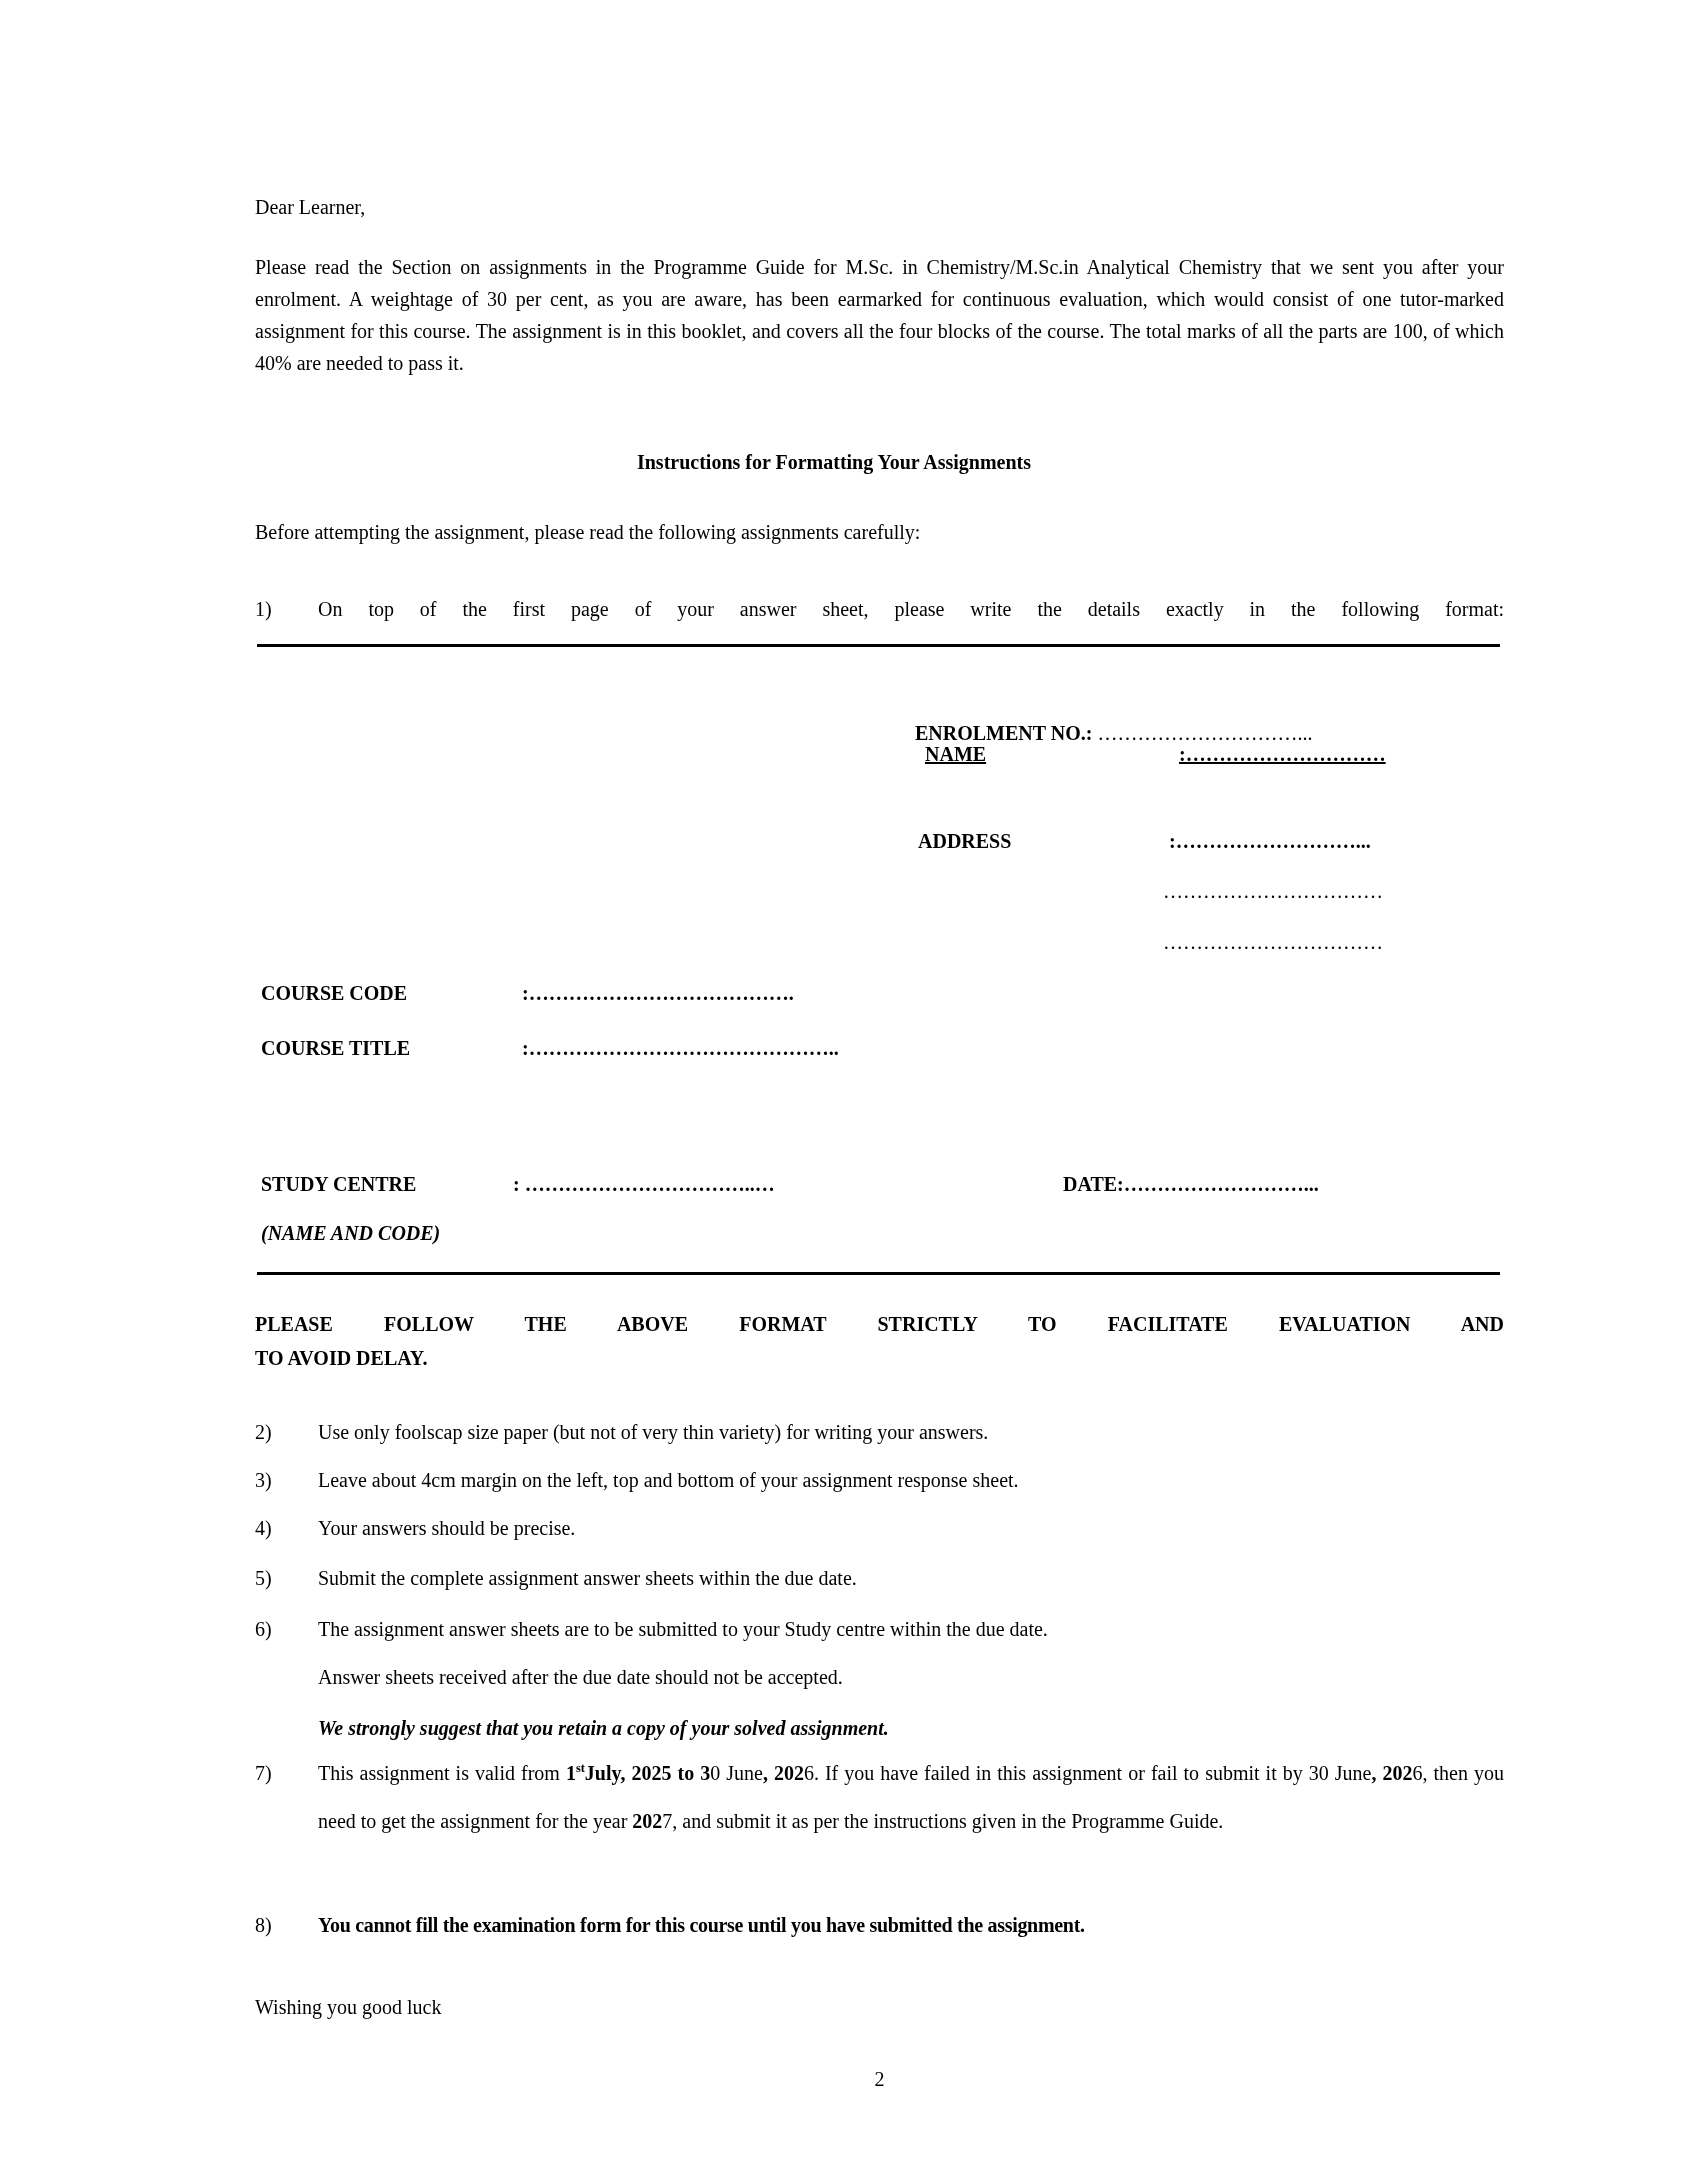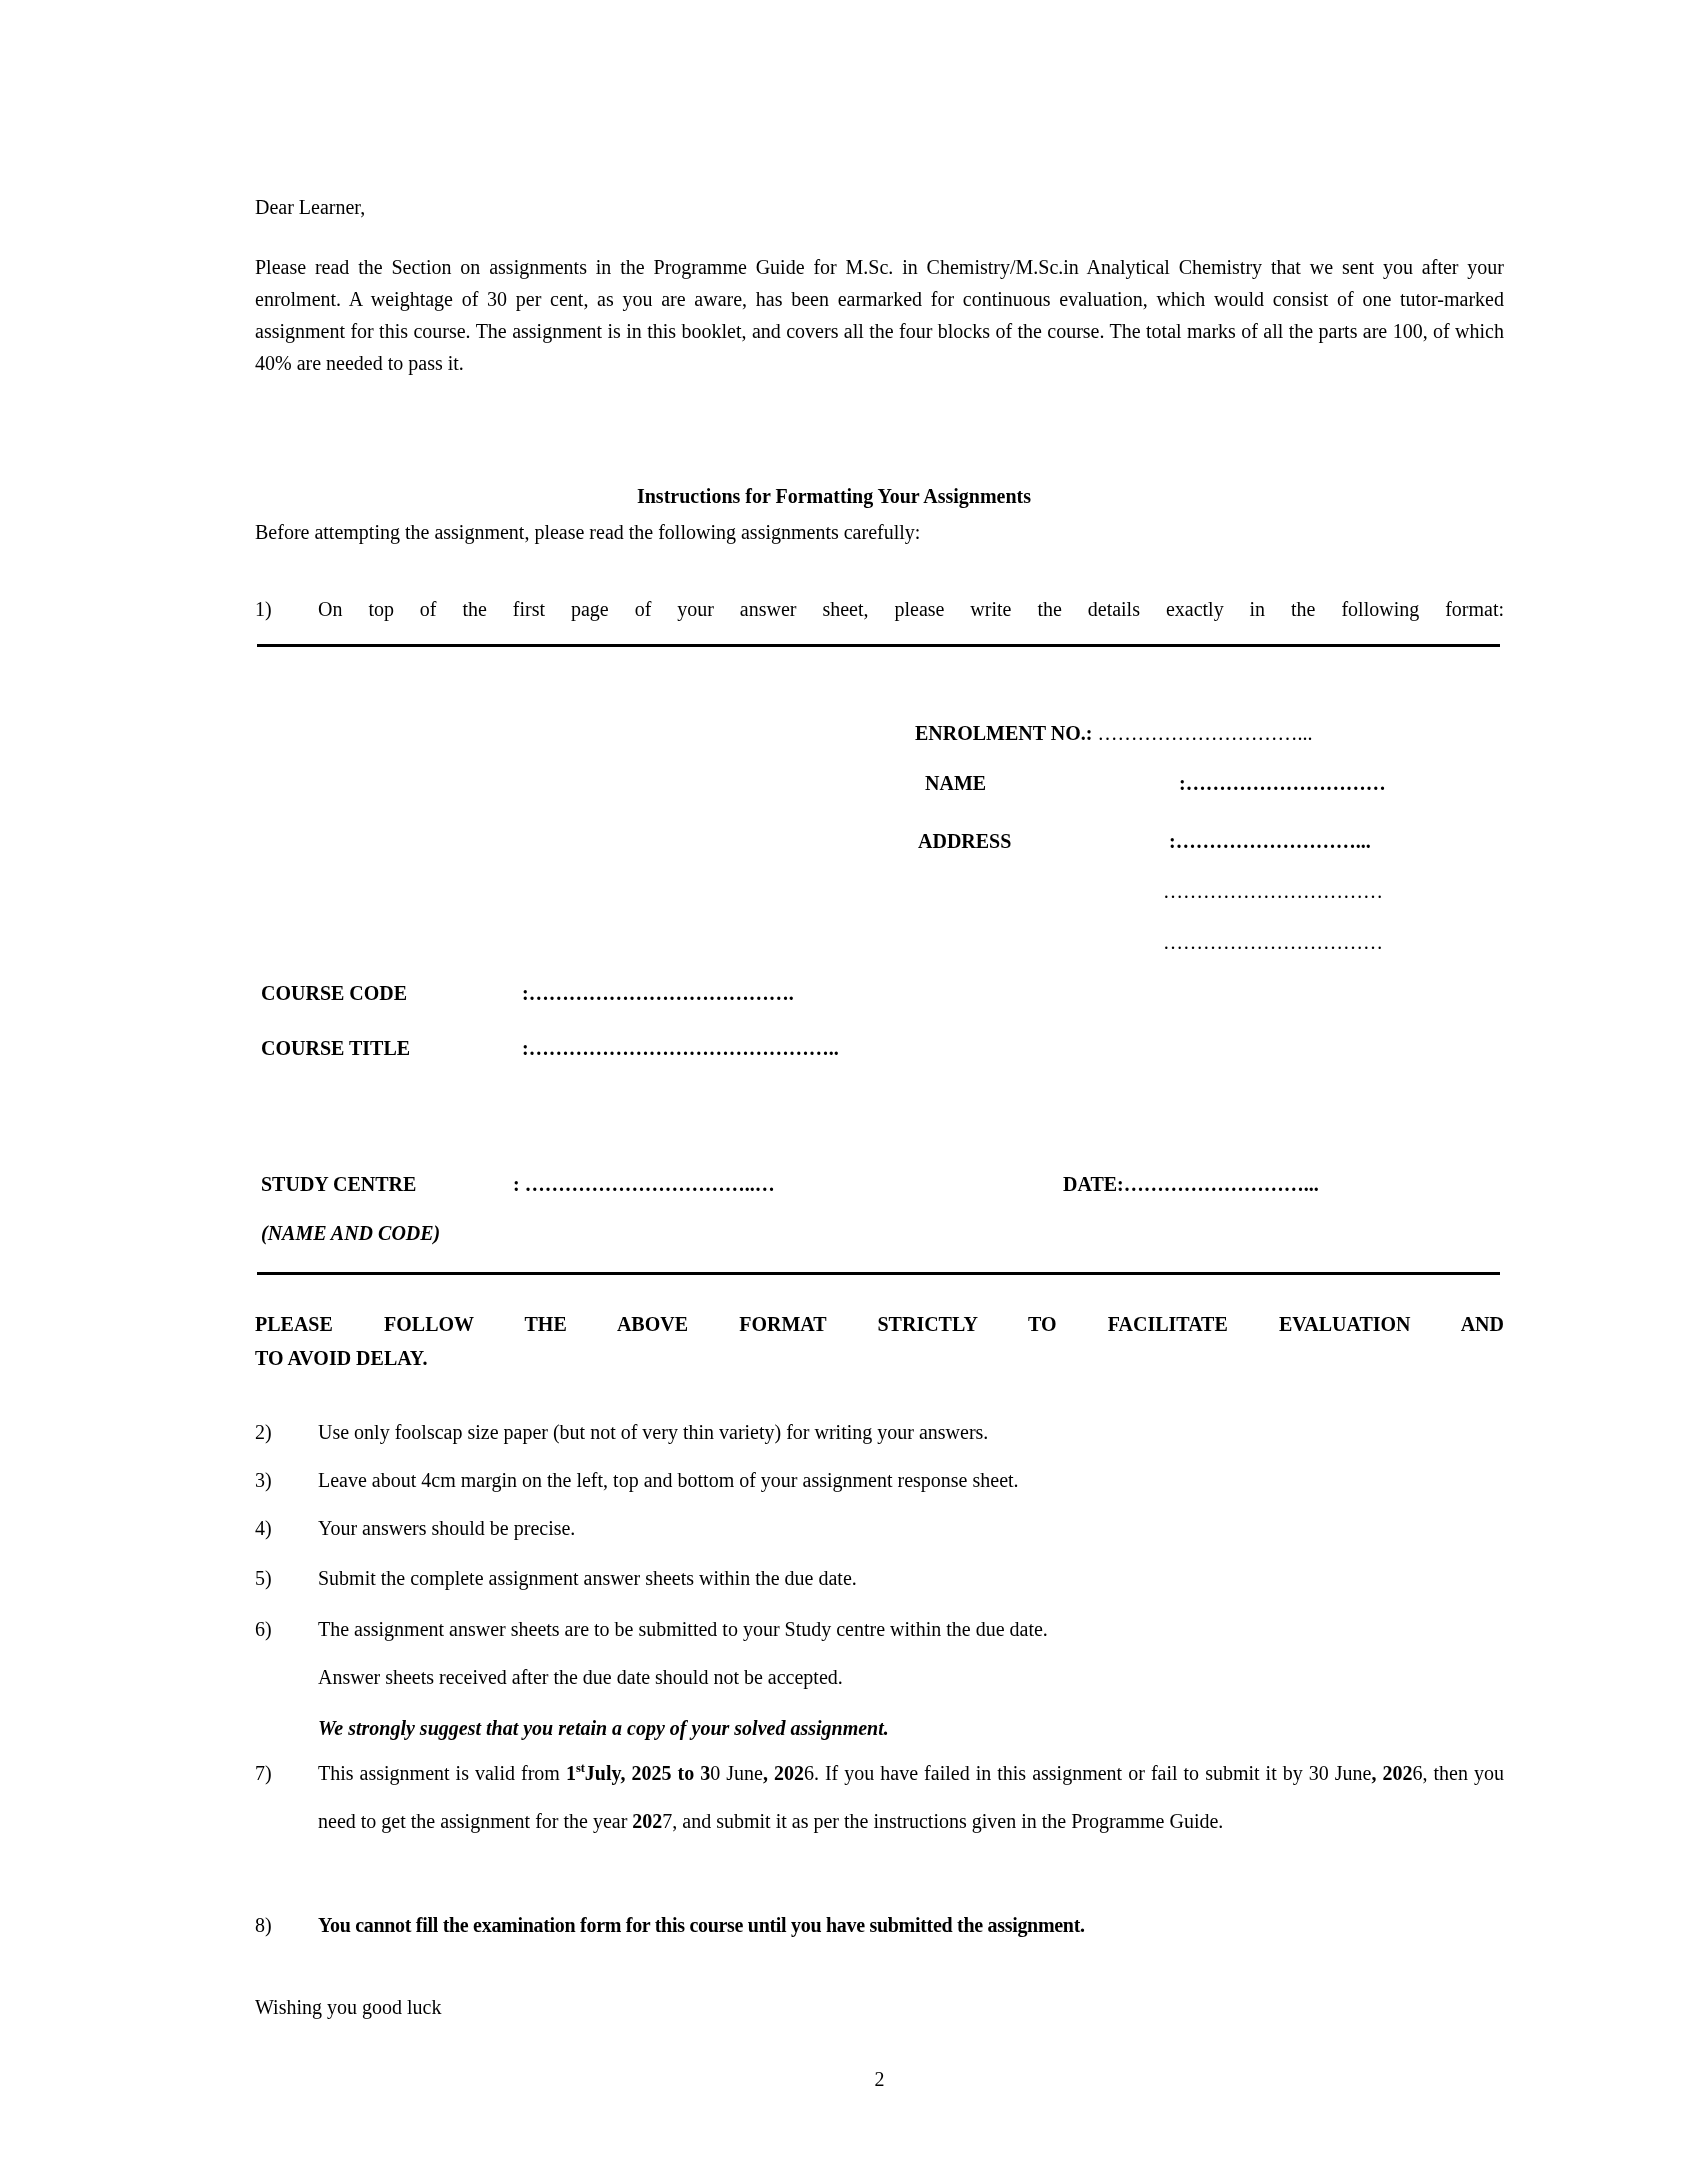--- a/index.html
+++ b/index.html
@@ -21,7 +21,7 @@
 
   #salutation   { left: 255px; top: 191px; }
   #intro        { left: 255px; top: 251px; width: 1249px; text-align: justify; }
-  #heading      { left: 255px; top: 480px; width: 1158px; text-align: center; font-weight: bold; }
+  #heading      { left: 255px; top: 446px; width: 1158px; text-align: center; font-weight: bold; }
   #lead-in      { left: 255px; top: 516px; }
 
   .item { display: flex; }

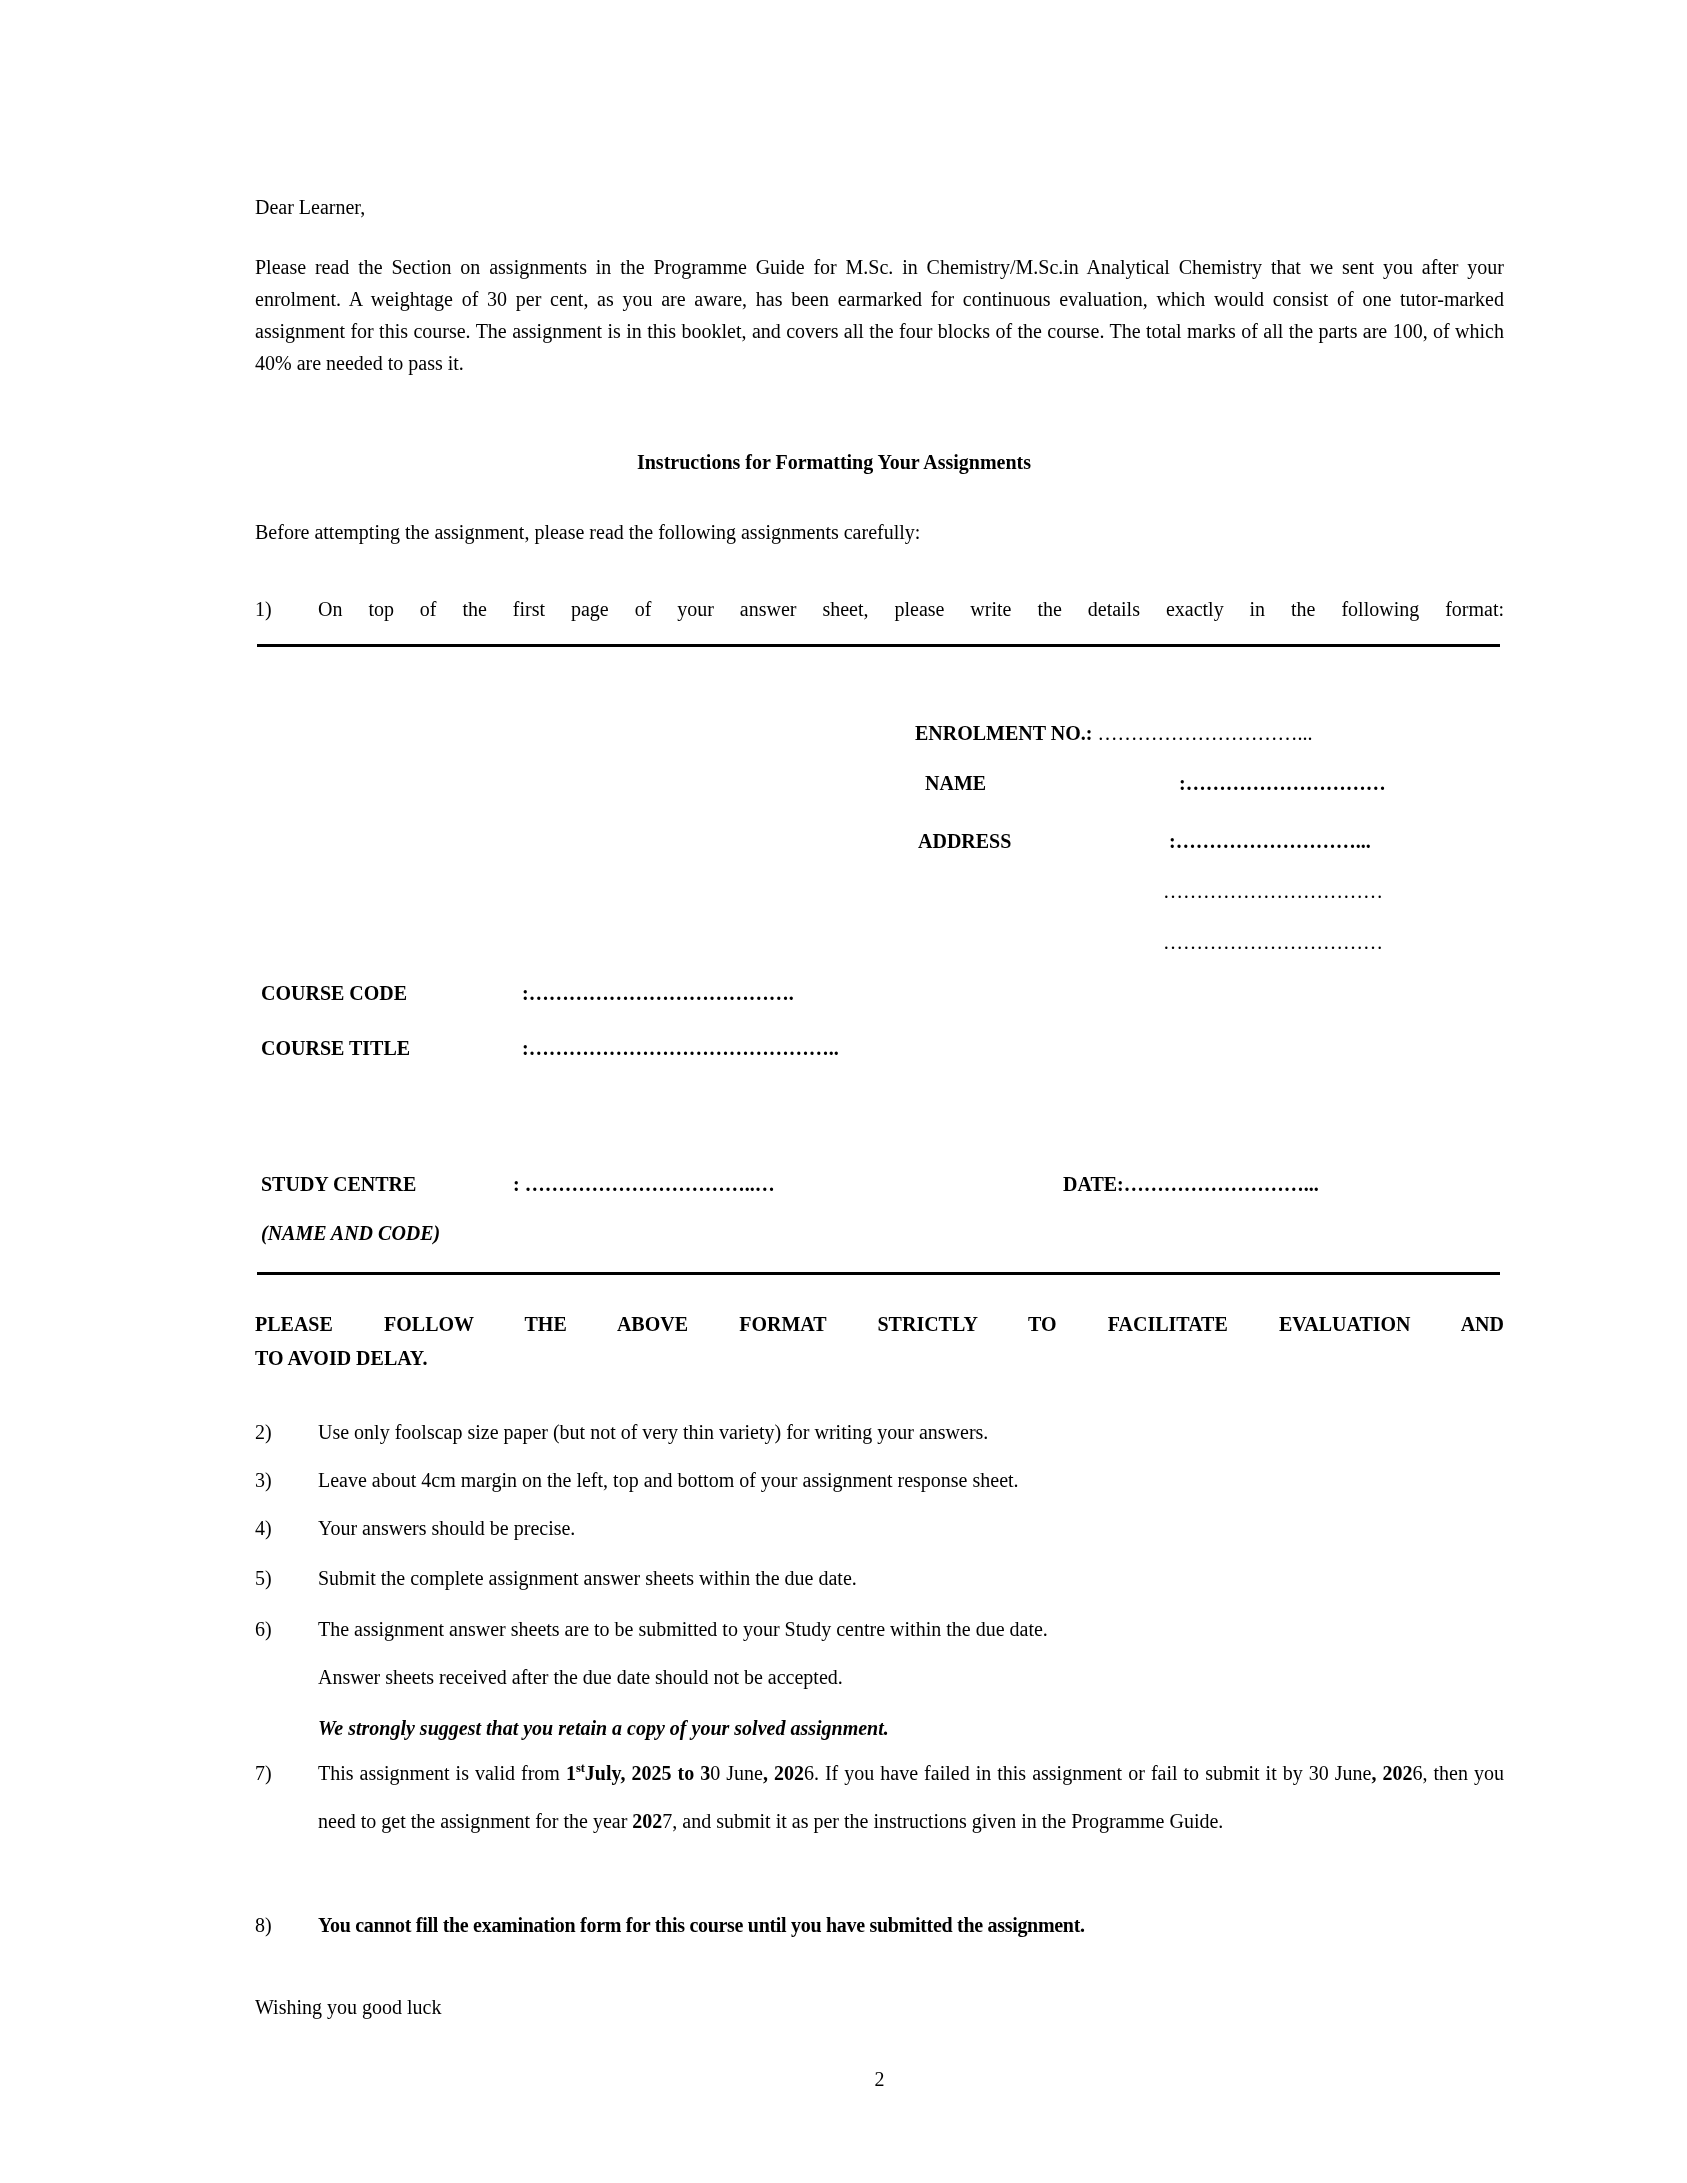--- a/index.html
+++ b/index.html
@@ -36,7 +36,7 @@
   #rule2 { left: 257px; top: 1272px; width: 1243px; }
 
   #row-enrolment   { left: 915px; top: 717px; white-space: nowrap; }
-  #row-name        { left: 925px; top: 767px; display: flex; white-space: nowrap; }
+  #row-name        { left: 925px; top: 738px; display: flex; white-space: nowrap; text-decoration: underline; }
   #row-name .lbl   { flex: 0 0 254px; }
   #row-address     { left: 918px; top: 825px; display: flex; white-space: nowrap; }
   #row-address .lbl{ flex: 0 0 251px; }

